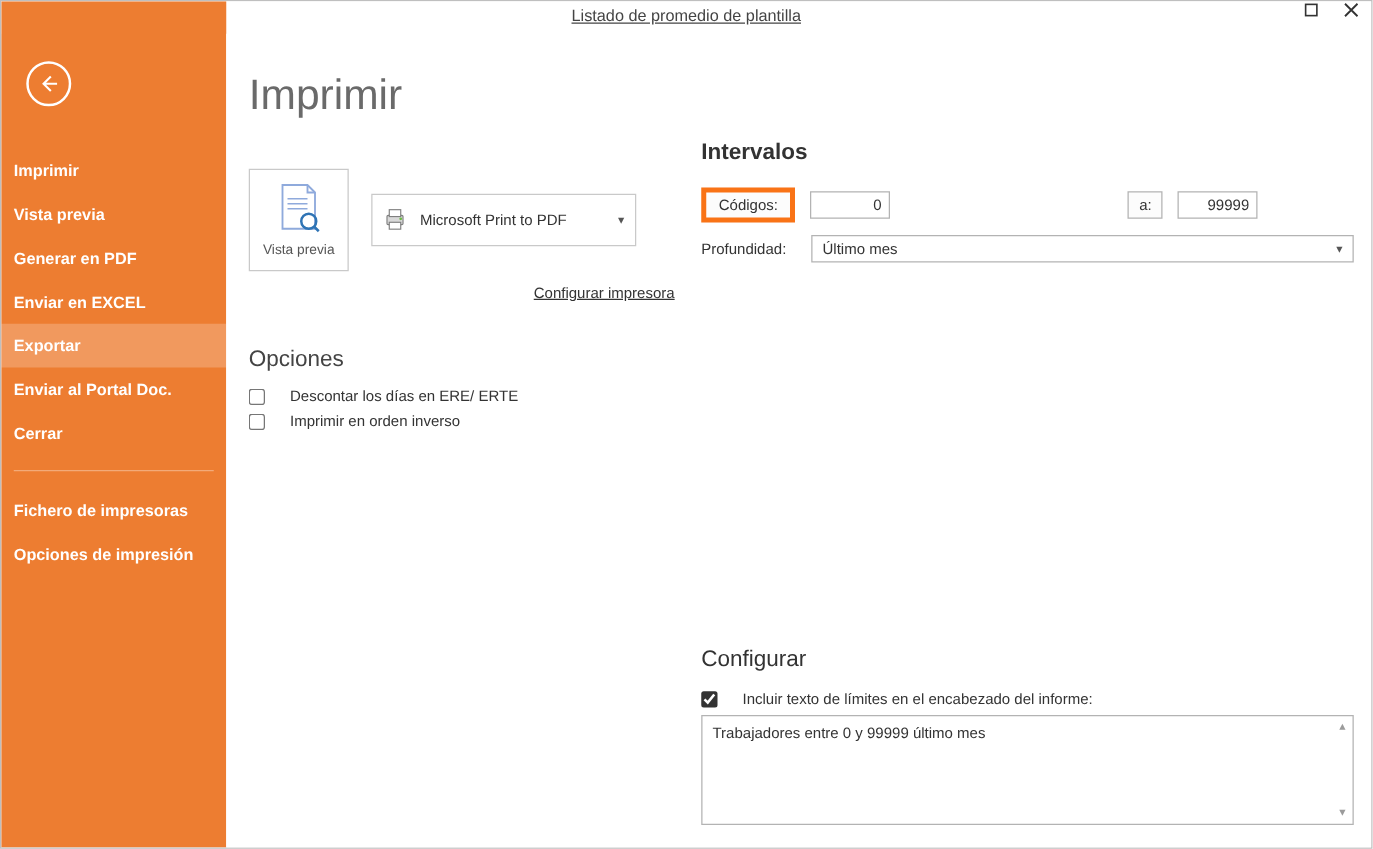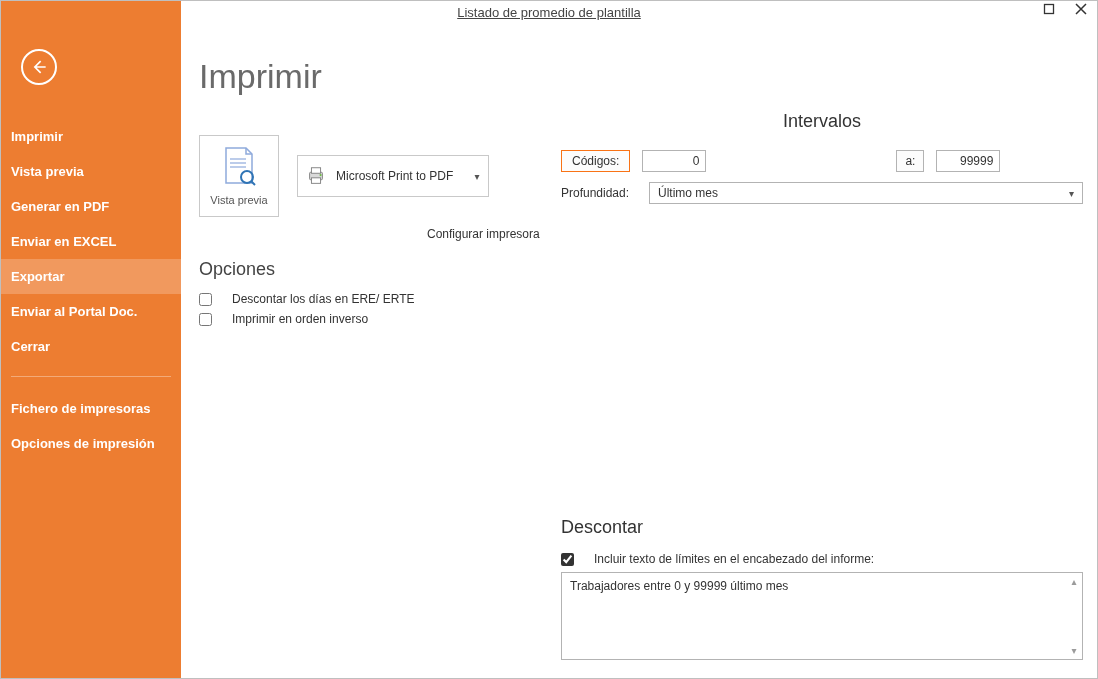--- a/index.html
+++ b/index.html
@@ -43,7 +43,7 @@
 
   
   .right-col { position: absolute; left: 380px; right: 14px; top: 84px; }
-  .right-col h2 { font-size: 18px; font-weight: 400; color: #333; margin: 0 0 18px 0; text-align: center; }
+  .right-col h2 { font-size: 18px; font-weight: 700; color: #333; margin: 0 0 18px 0; }
 
   .fld-row { display: flex; align-items: center; gap: 12px; margin: 10px 0; font-size: 12px; }
   .box-label { display: inline-block; border: 1px solid #f97316; padding: 3px 10px; min-width: 62px; text-align: left; background: #fcfcfc; }

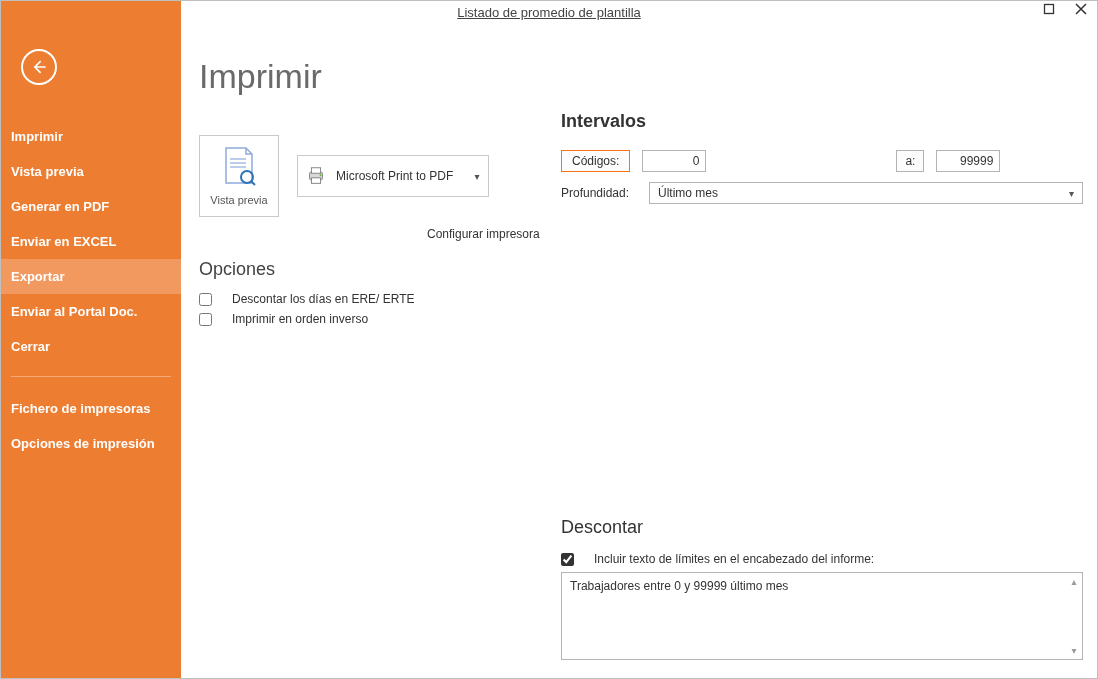--- a/index.html
+++ b/index.html
@@ -46,7 +46,7 @@
   .right-col h2 { font-size: 18px; font-weight: 700; color: #333; margin: 0 0 18px 0; }
 
   .fld-row { display: flex; align-items: center; gap: 12px; margin: 10px 0; font-size: 12px; }
-  .box-label { display: inline-block; border: 1px solid #f97316; padding: 3px 10px; min-width: 62px; text-align: left; background: #fcfcfc; }
+  .box-label { display: inline-block; border: 4px solid #f97316; padding: 3px 10px; min-width: 62px; text-align: left; background: #fcfcfc; }
   .plain-label { min-width: 76px; }
   .num-in { width: 64px; border: 1px solid #b3b3b3; padding: 3px 6px; text-align: right; font-size: 12px; background: #fff; color: #333; }
   .a-label { border: 1px solid #b3b3b3; padding: 3px 8px; font-size: 12px; background: #fcfcfc; }

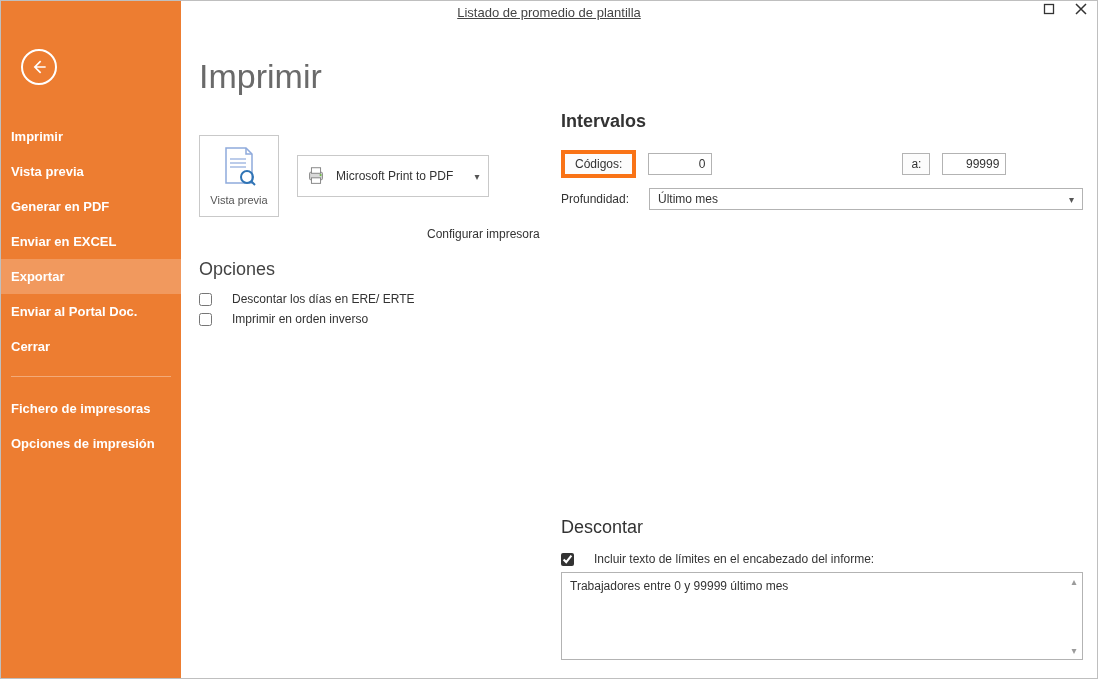--- a/index.html
+++ b/index.html
@@ -29,7 +29,7 @@
   .action-row { position: absolute; left: 18px; top: 108px; display: flex; align-items: flex-start; gap: 18px; }
   .preview-btn { width: 80px; height: 82px; border: 1px solid #c9c9c9; background: #fff; display: flex; flex-direction: column; align-items: center; justify-content: center; gap: 4px; cursor: pointer; }
   .preview-btn .lbl { font-size: 11px; color: #555; }
-  .printer-dd { width: 192px; height: 42px; border: 1px solid #c9c9c9; display: flex; align-items: center; padding: 0 6px; position: relative; margin-top: 20px; cursor: pointer; }
+  .printer-dd { width: 212px; height: 42px; border: 1px solid #c9c9c9; display: flex; align-items: center; padding: 0 6px; position: relative; margin-top: 20px; cursor: pointer; }
   .printer-dd .icon { width: 24px; height: 24px; display: flex; align-items: center; justify-content: center; margin-right: 8px; }
   .printer-dd .txt { flex: 1; font-size: 12px; color: #333; }
   .printer-dd .caret { width: 10px; text-align: center; color: #555; font-size: 10px; }

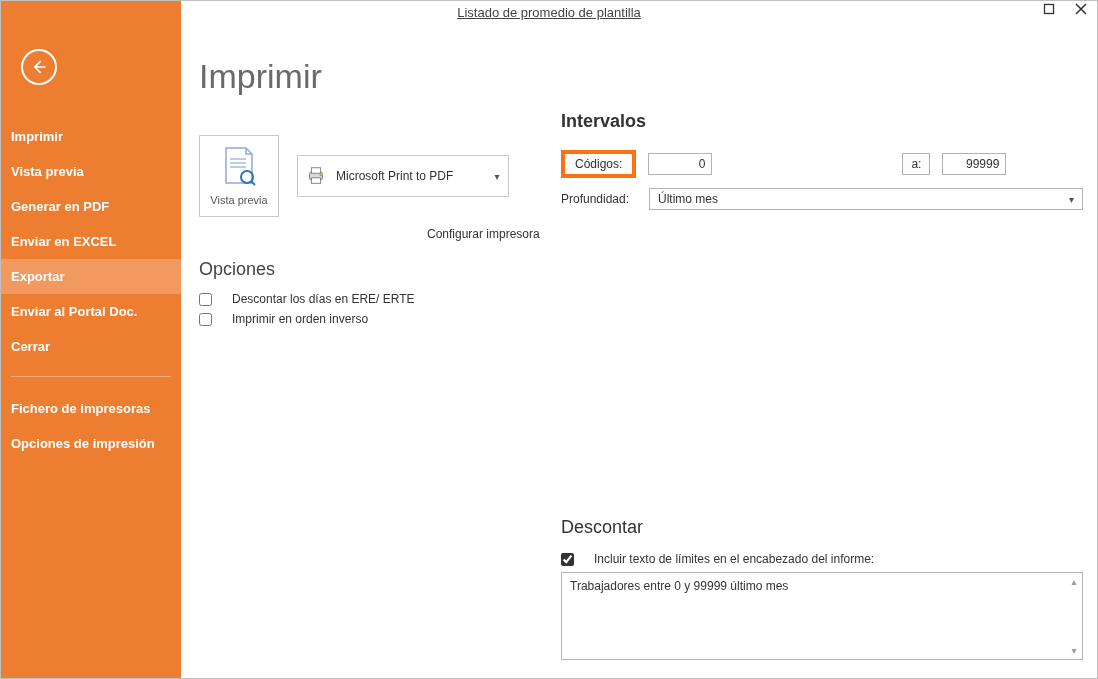--- a/index.html
+++ b/index.html
@@ -33,7 +33,7 @@
   .printer-dd .icon { width: 24px; height: 24px; display: flex; align-items: center; justify-content: center; margin-right: 8px; }
   .printer-dd .txt { flex: 1; font-size: 12px; color: #333; }
   .printer-dd .caret { width: 10px; text-align: center; color: #555; font-size: 10px; }
-  .config-link { position: absolute; left: 246px; top: 200px; font-size: 12px; color: #333; cursor: pointer; }
+  .config-link { position: absolute; left: 246px; top: 200px; font-size: 12px; color: #333; text-decoration: underline; cursor: pointer; }
 
   
   .sec-opciones { position: absolute; left: 18px; top: 232px; }

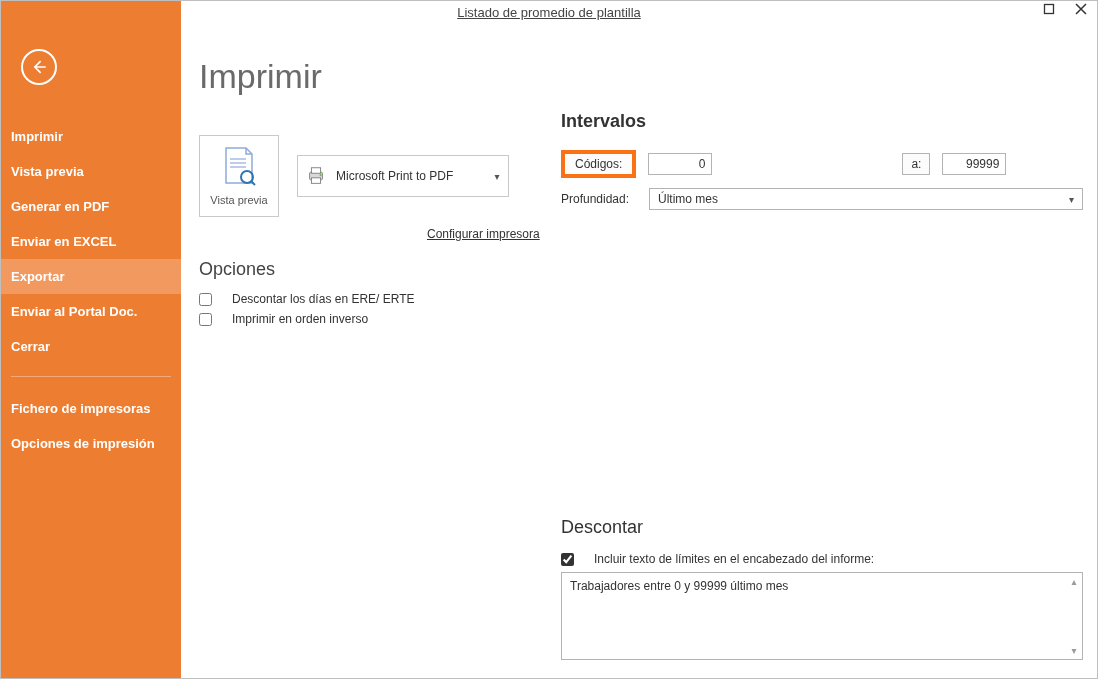--- a/index.html
+++ b/index.html
@@ -37,7 +37,7 @@
 
   
   .sec-opciones { position: absolute; left: 18px; top: 232px; }
-  .sec-opciones h2 { font-size: 18px; font-weight: 400; color: #444; margin: 0 0 12px 0; }
+  .sec-opciones h2 { font-size: 18px; font-weight: 400; color: #444; margin: 18px 0 12px 0; }
   .chk-row { display: flex; align-items: center; gap: 20px; margin: 6px 0; font-size: 12px; }
   .chk-row input[type=checkbox] { width: 13px; height: 13px; margin: 0; accent-color: #333; }
 

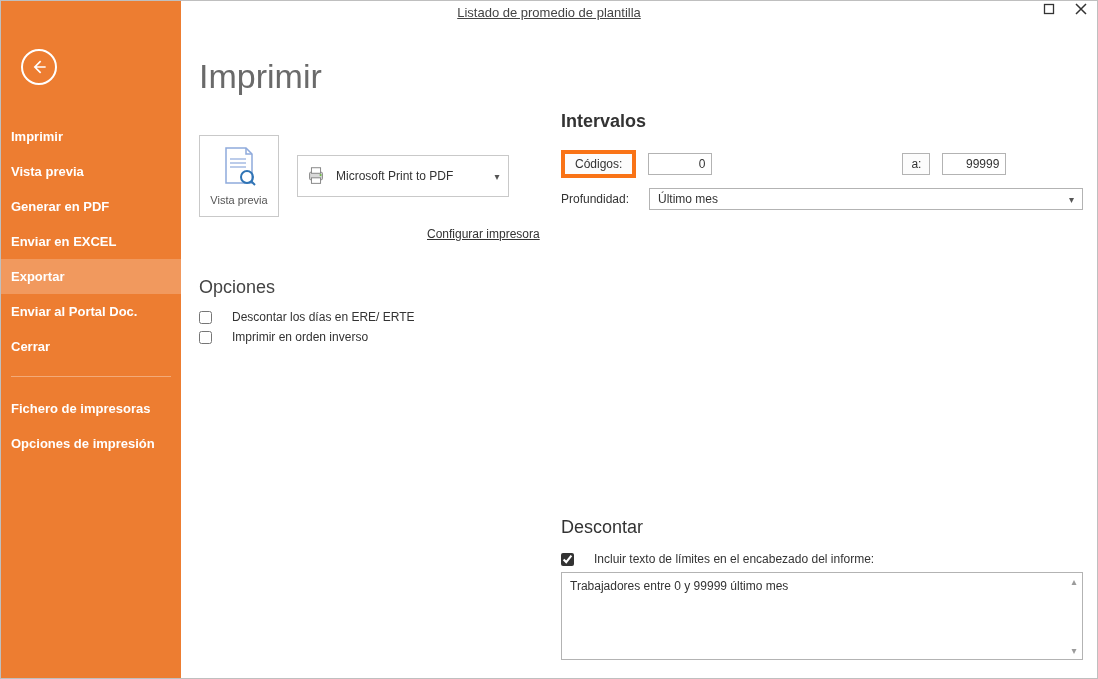--- a/index.html
+++ b/index.html
@@ -167,7 +167,7 @@
   </div>
 
   <div class="sec-encabezado">
-    <h2>Descontar</h2>
+    <h2>Configurar</h2>
     <label class="chk-row">
       <input type="checkbox" checked="" style="">
       <span>Incluir texto de límites en el encabezado del informe:</span>

